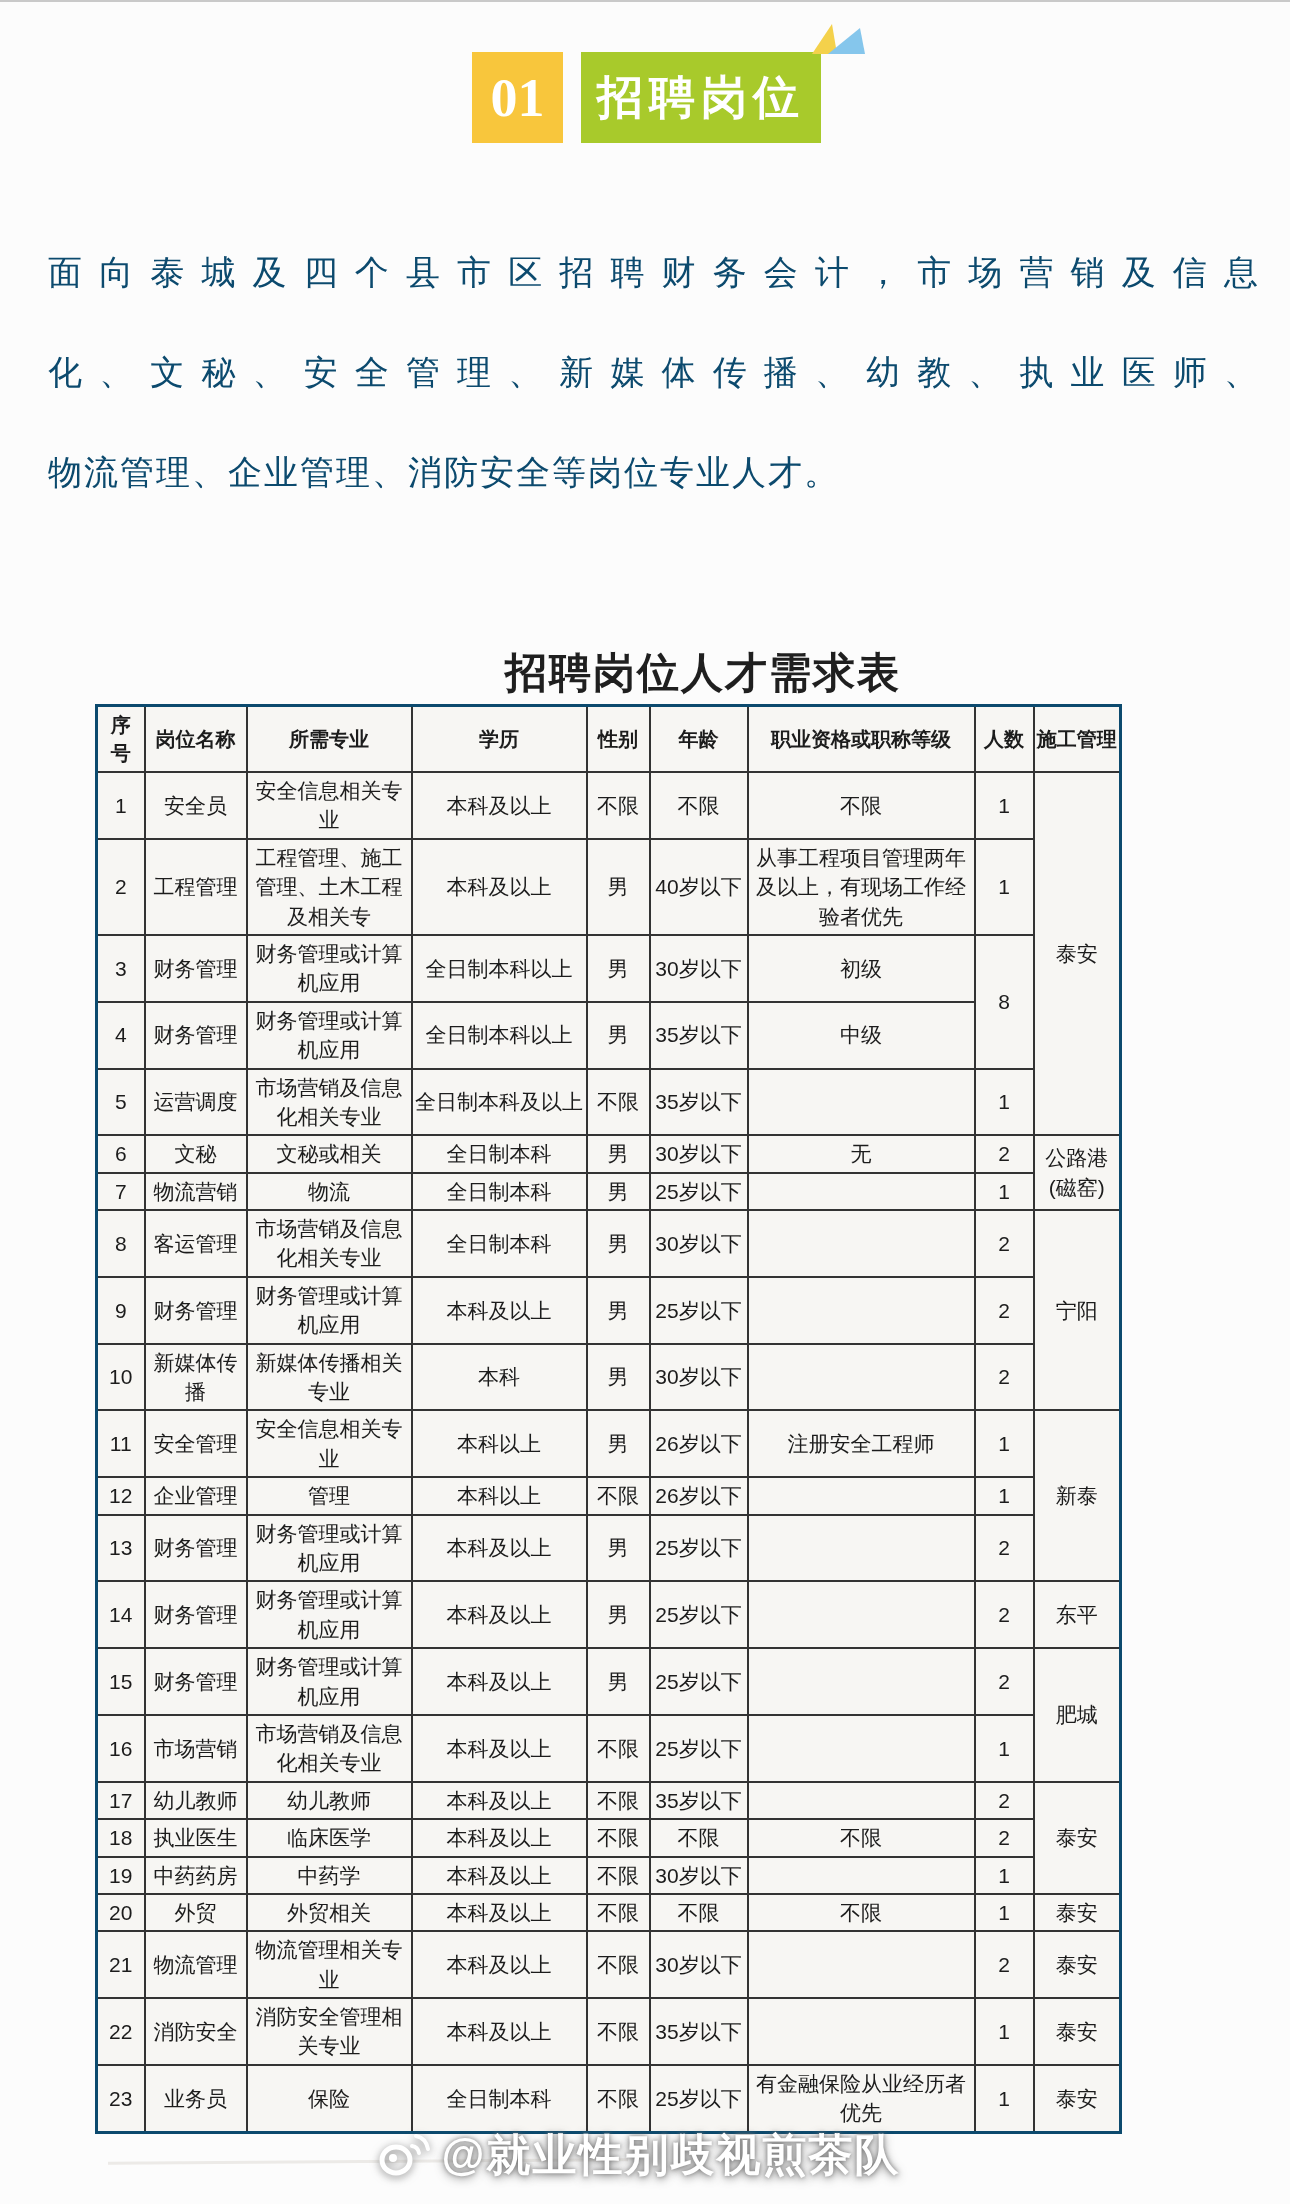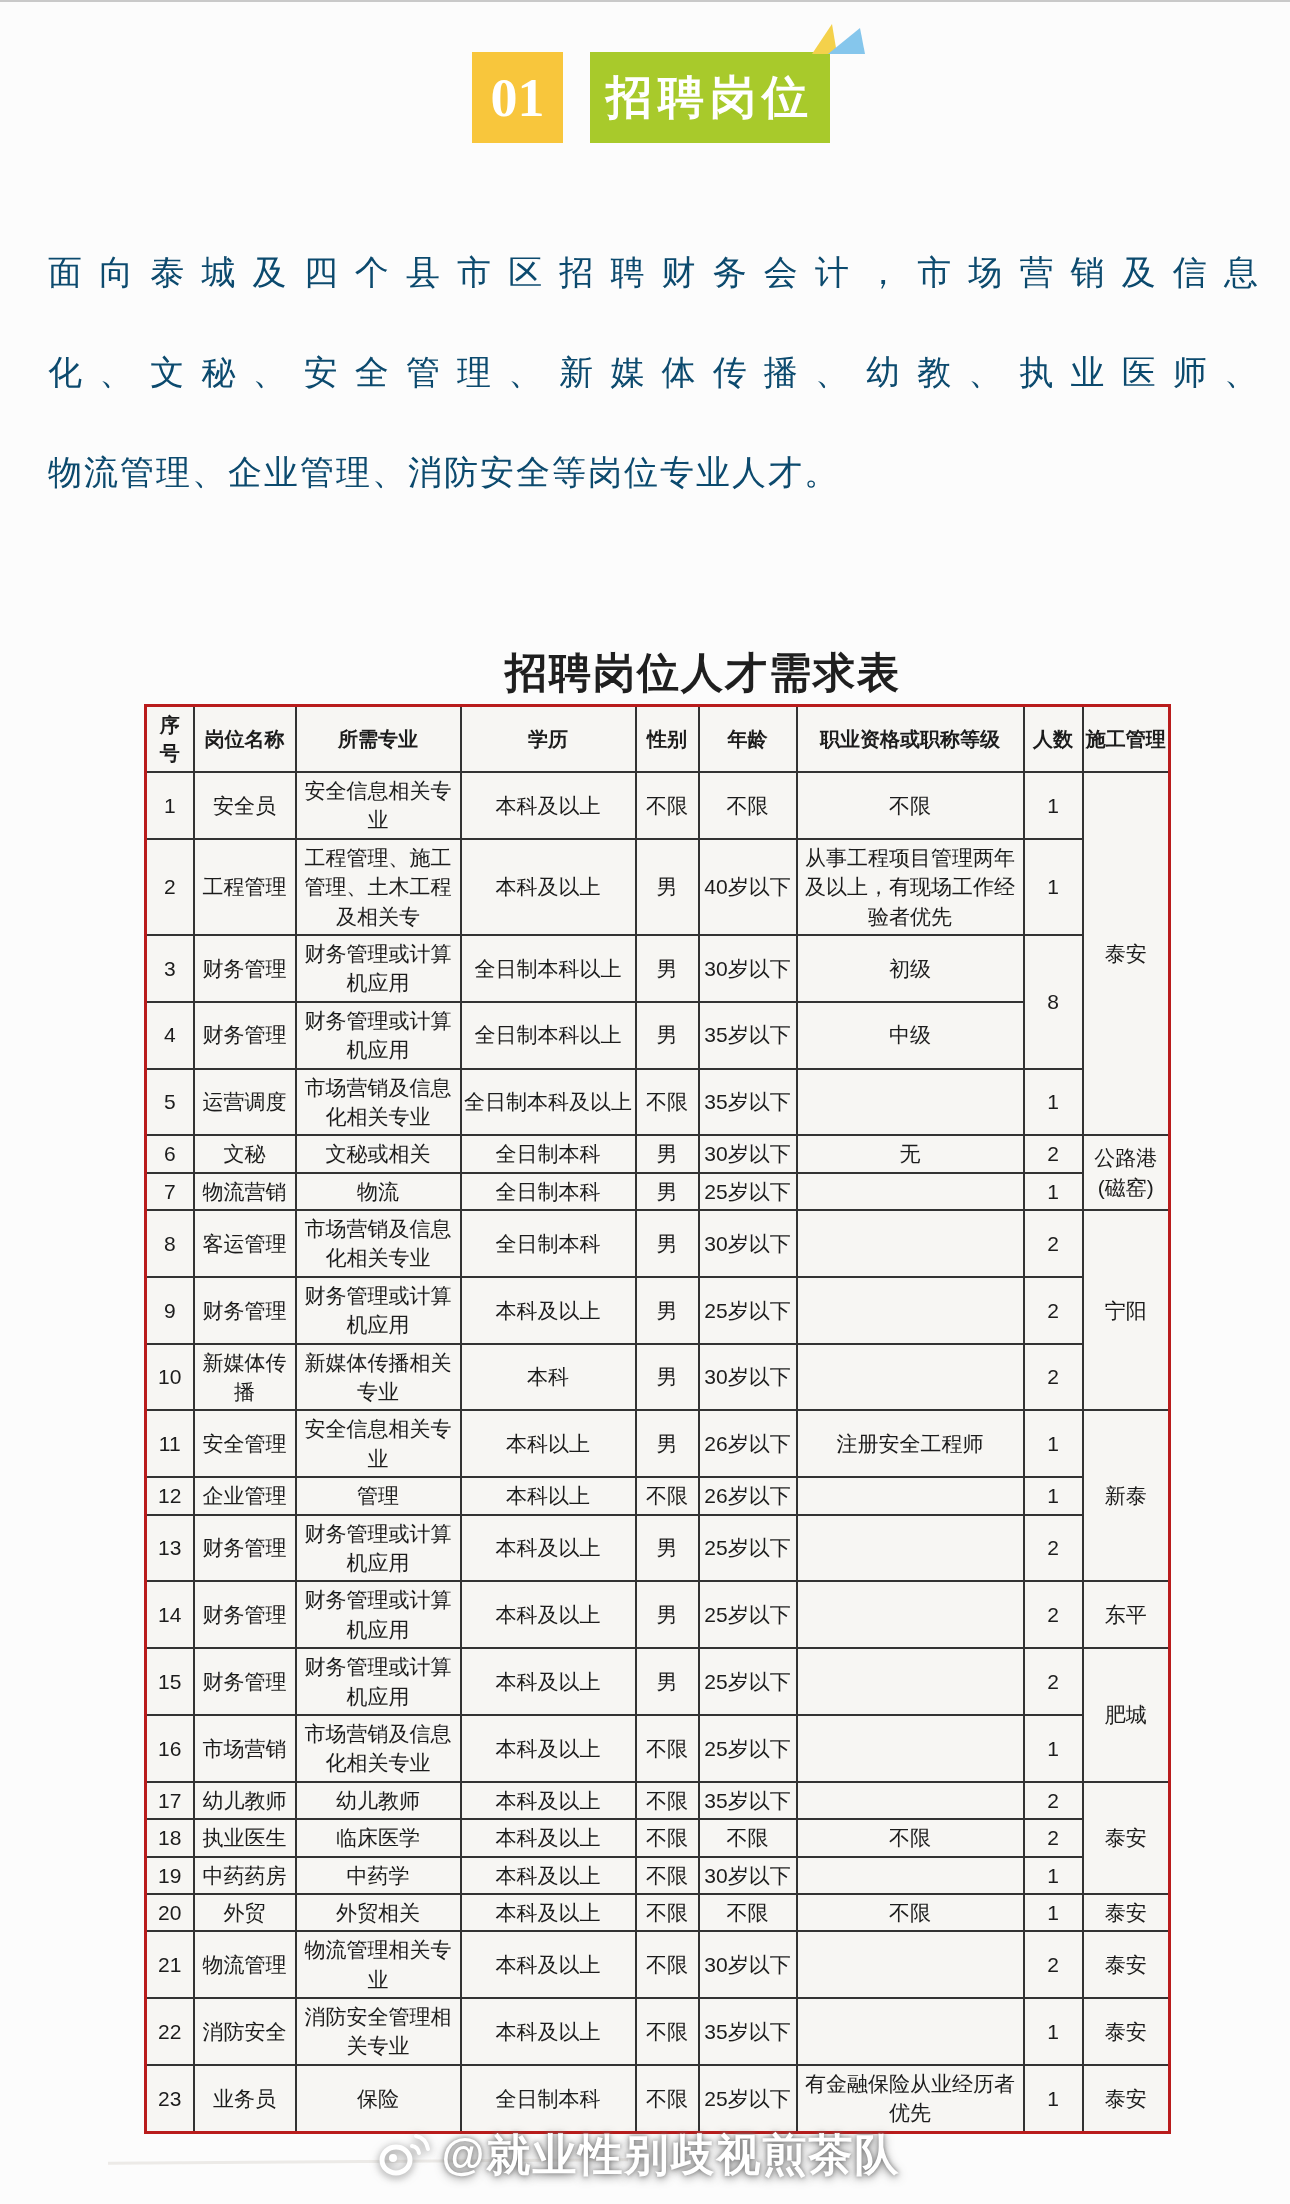--- a/index.html
+++ b/index.html
@@ -19,7 +19,7 @@
     font-size:54px;font-weight:600;
   }
   .badge-title{
-    width:240px;height:91px;background:#a8ca2b;color:#ffffff;margin-left:27px;
+    width:240px;height:91px;background:#a8ca2b;color:#ffffff;margin-left:18px;
     display:flex;align-items:center;justify-content:center;
     font-size:46px;font-weight:700;letter-spacing:6px;
   }

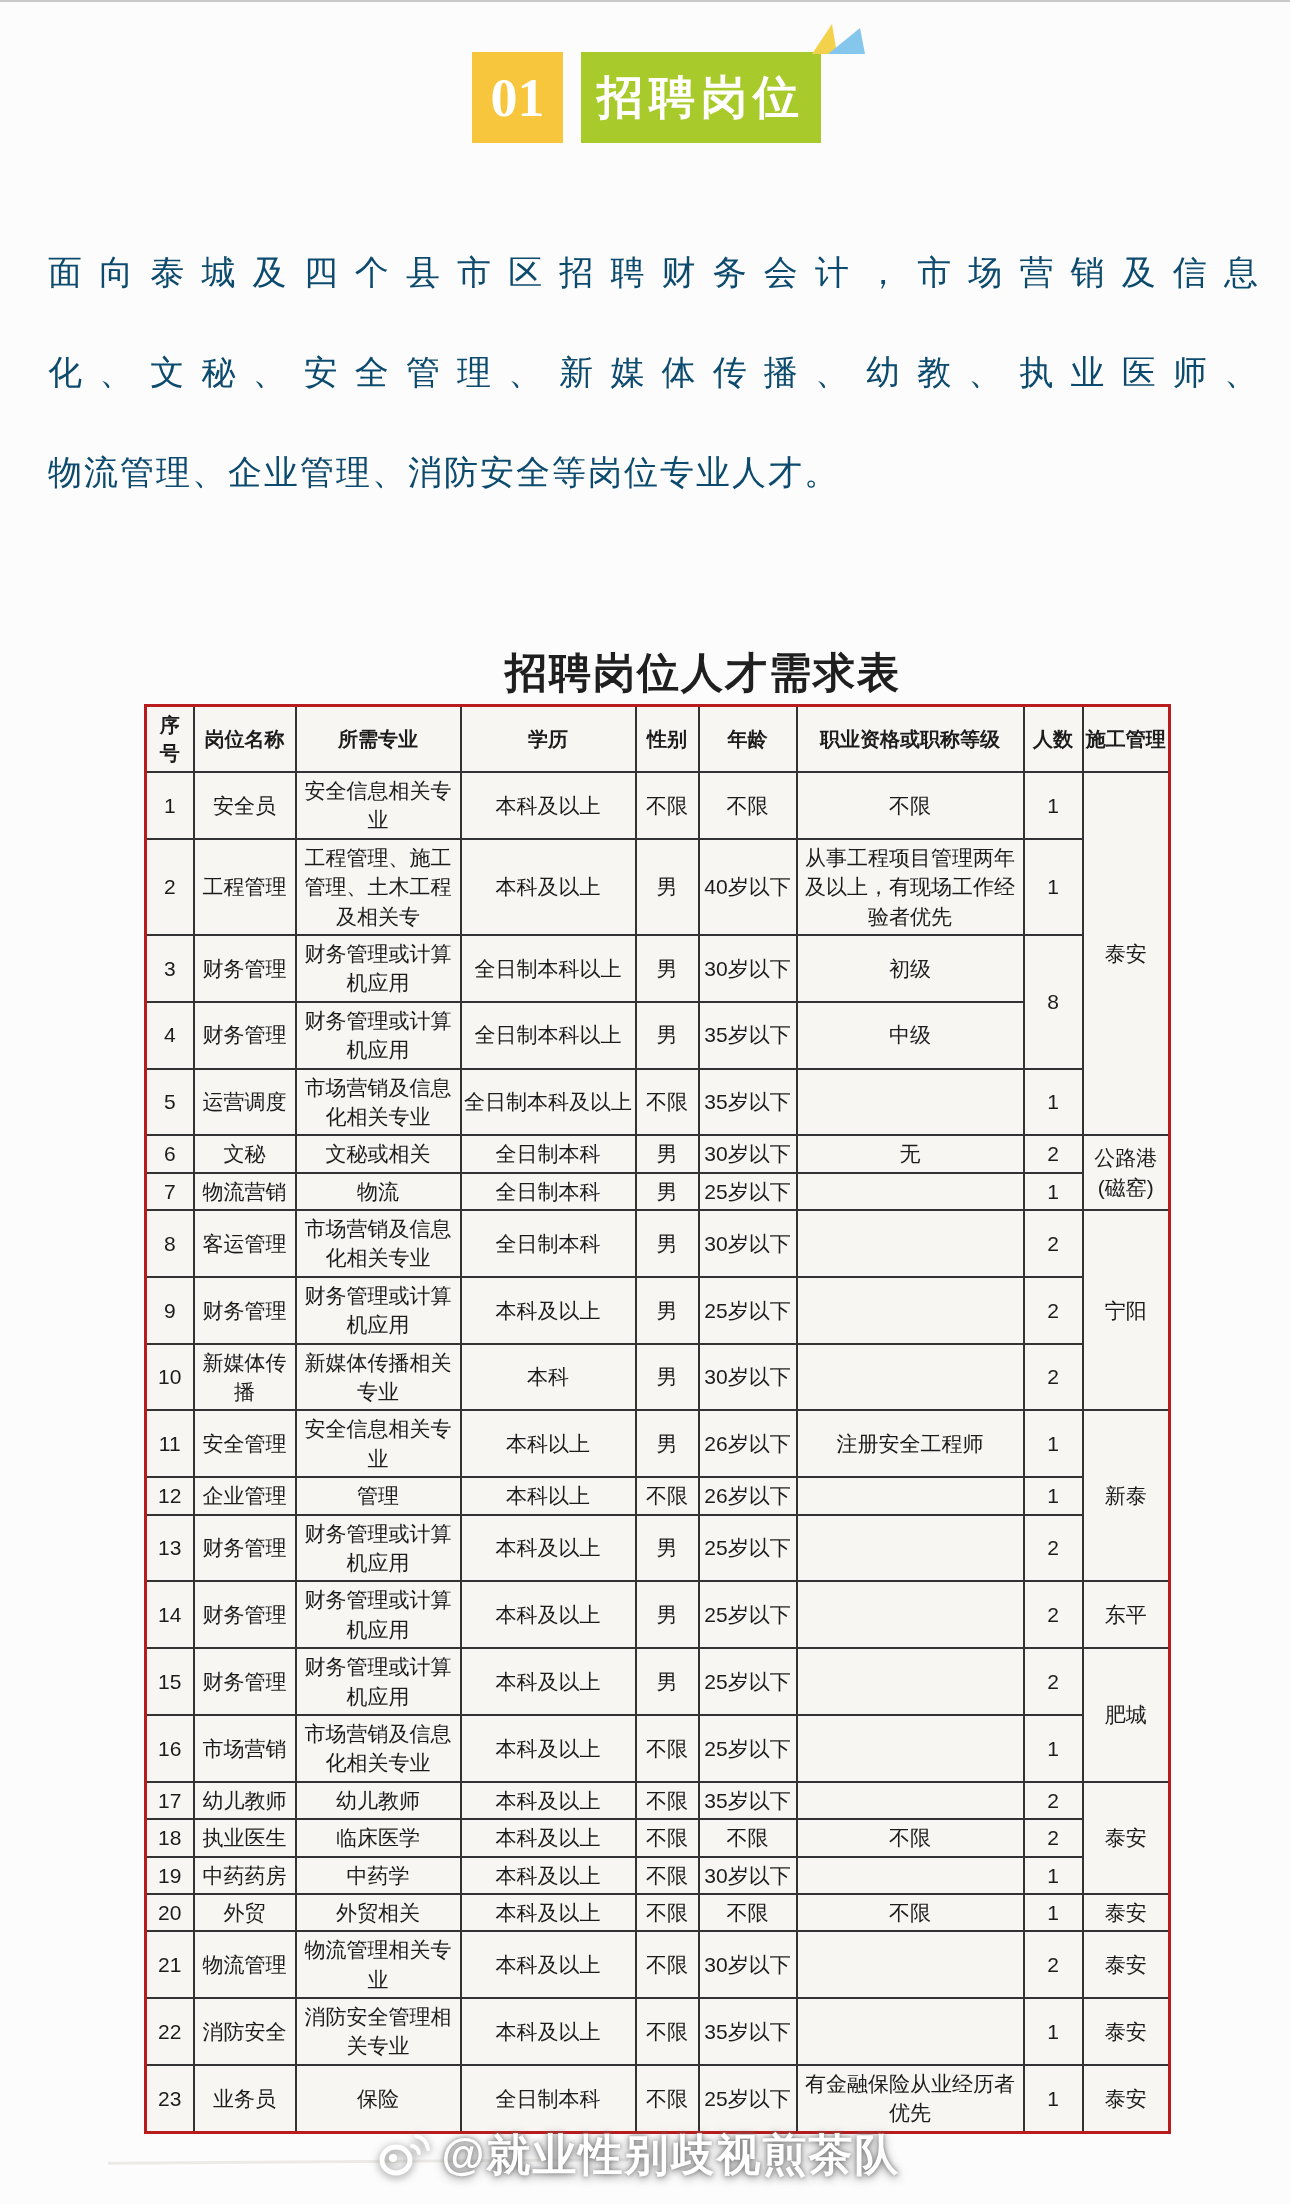--- a/index.html
+++ b/index.html
@@ -42,8 +42,8 @@
     font-size:42px;line-height:50px;font-weight:700;color:#1f1f1f;letter-spacing:2px;
   }
   table.jobs{
-    margin-left:118px;width:1024px;table-layout:fixed;
-    border-collapse:collapse;border:3px solid #b91c1c;
+    margin-left:69px;width:1024px;table-layout:fixed;
+    border-collapse:collapse;border:3px solid #0c4a6e;
     background:#f7f6f3;
   }
   table.jobs th,table.jobs td{

